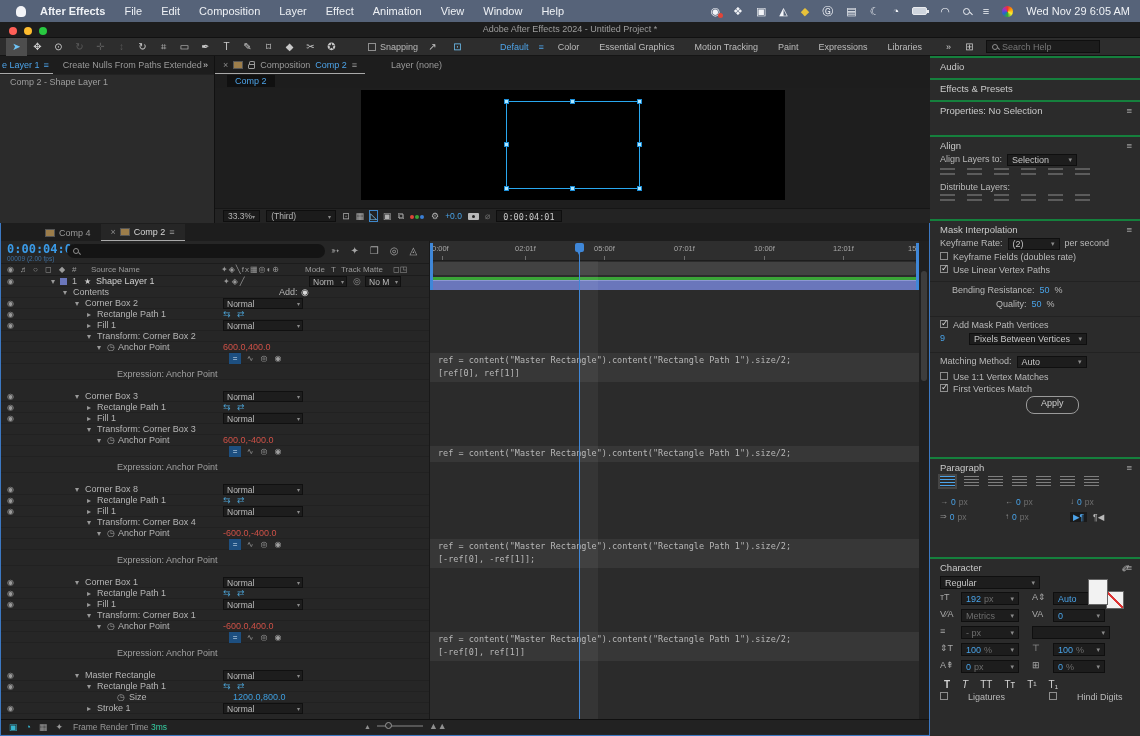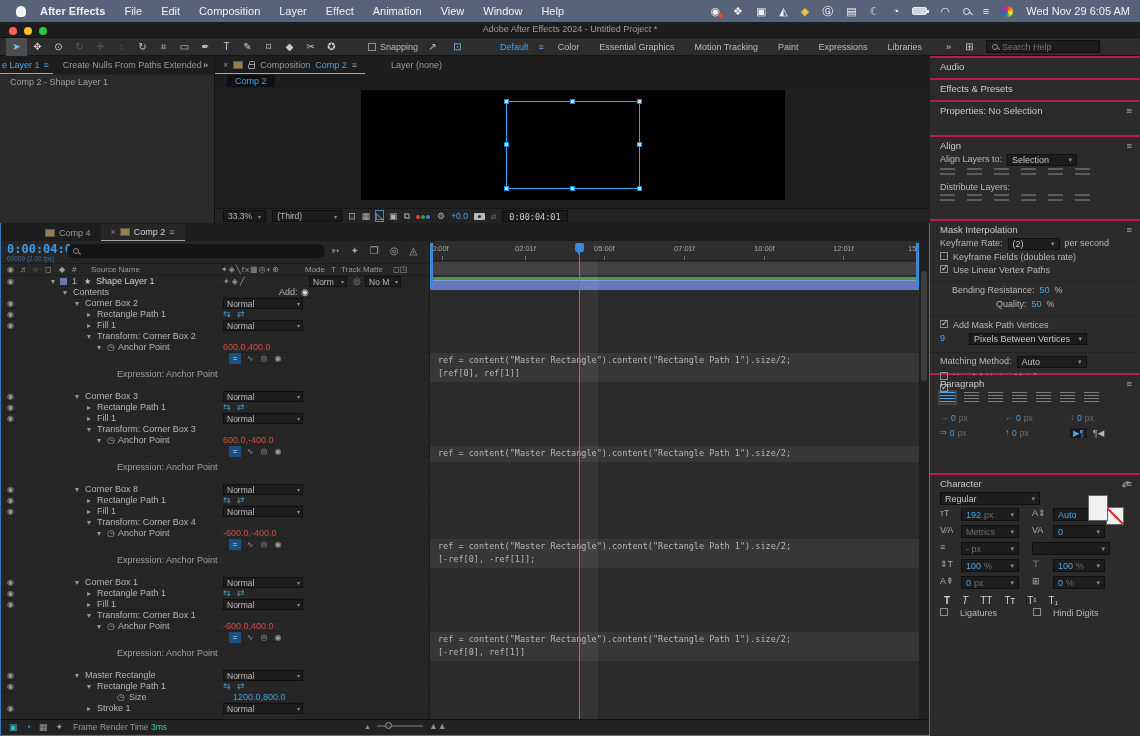--- a/index.html
+++ b/index.html
@@ -72,7 +72,7 @@
   .camico:after{content:"";position:absolute;width:3px;height:3px;border-radius:50%;background:#232323;left:4px;top:2px}
   .vtime{background:#1b1b1b;border:1px solid #0e0e0e;padding:0 6px;height:12px;line-height:12px;color:#c9c9c9;font-family:"DejaVu Sans Mono",monospace;font-size:8.5px}
   
-  .sidebar{width:210px;background:#be185d;display:flex;flex-direction:column;gap:2px;padding-top:2px}
+  .sidebar{width:210px;background:#15803d;display:flex;flex-direction:column;gap:2px;padding-top:2px}
   .panel{background:#2b2b2b}
   .phdr{height:17px;line-height:17px;padding:0 10px;font-size:9.5px;color:#cacaca;position:relative}
   .phdr .burger{position:absolute;right:8px;top:0;color:#9a9a9a;cursor:default}

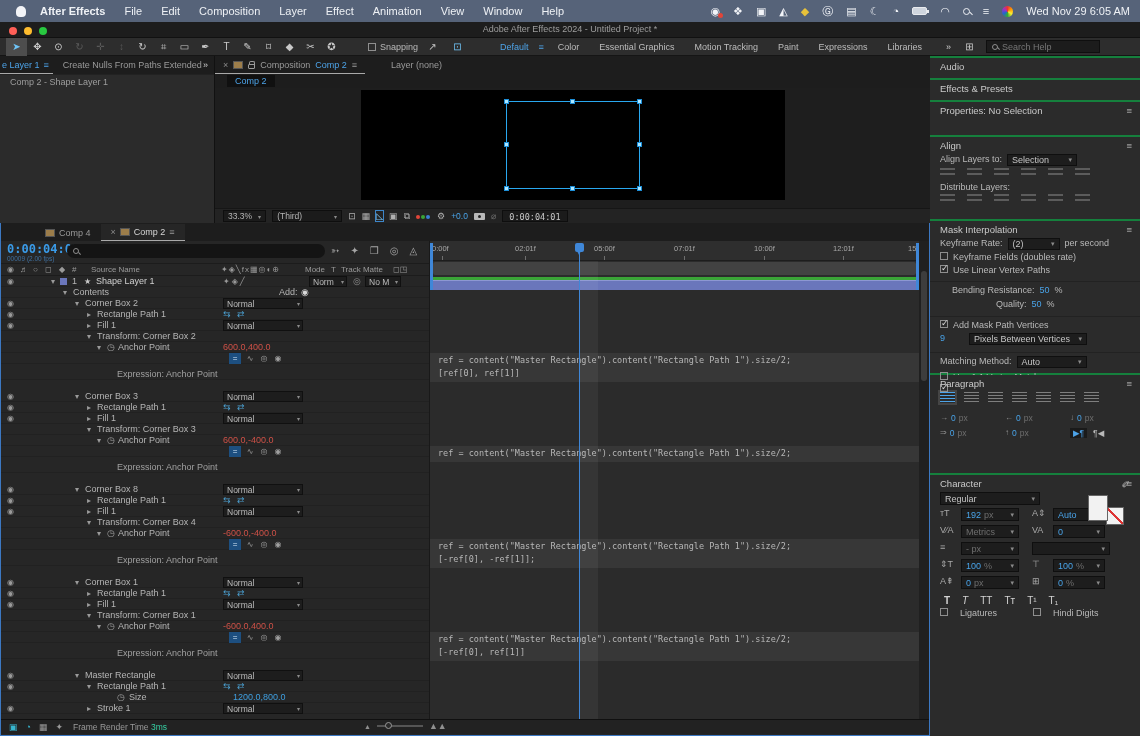--- a/index.html
+++ b/index.html
@@ -64,7 +64,7 @@
   .selrect{position:absolute;left:145px;top:11px;width:134px;height:88px;border:1px solid #29a8f0}
   .hnd{position:absolute;width:5px;height:5px;background:#aee6ff;border:1px solid #1d8fd8}
   .vctrl{height:15px;background:#232323;display:flex;align-items:center;font-size:8.5px;color:#b5b5b5;gap:6px;padding:0 8px;border-top:1px solid #161616}
-  .vdd{background:#1b1b1b;border:1px solid #0e0e0e;height:12px;display:flex;align-items:center;gap:6px;padding:0 4px}
+  .vdd{background:#1b1b1b;border:1px solid #0e0e0e;height:12px;display:flex;align-items:center;padding:0 4px}
   .vico{color:#b0b0b0;font-size:9px}
   .vico.hl{outline:1px solid #3d86c9;color:#7cc4f2}
   .rgbdots i{width:4px;height:4px;border-radius:50%;display:inline-block;margin-right:1px}

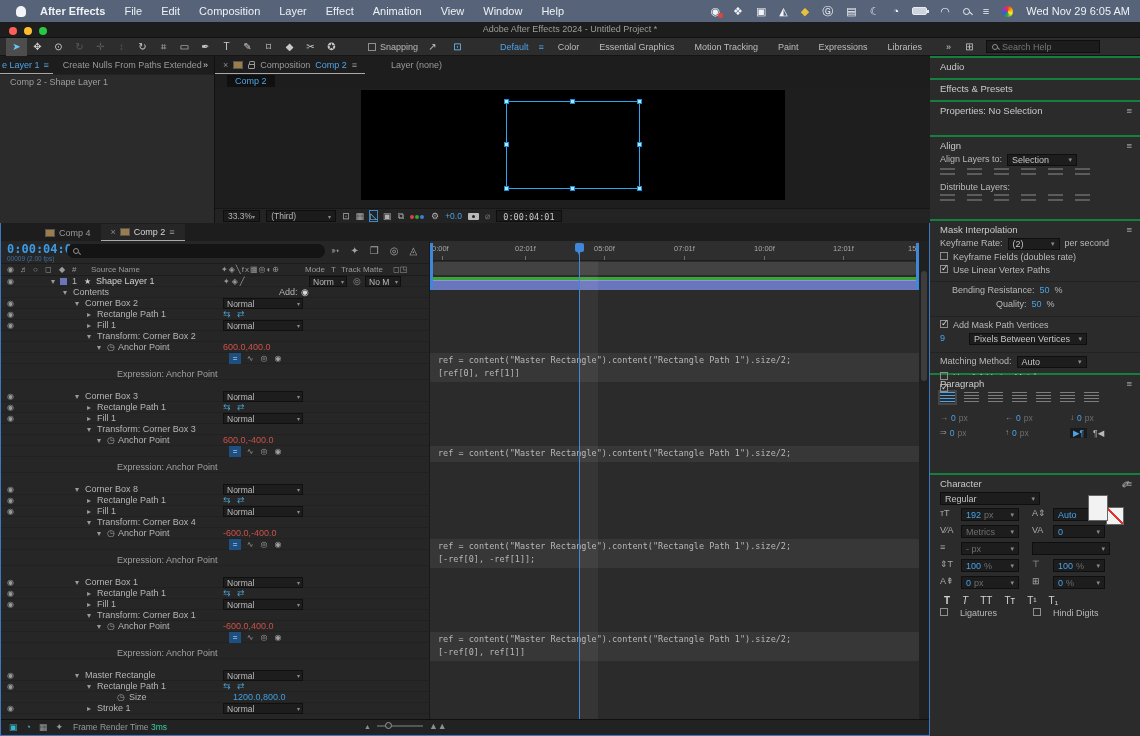--- a/index.html
+++ b/index.html
@@ -650,7 +650,7 @@
           <span class="alico"></span>
       </div>
     </div>
-    <div class="panel" style="height:152px">
+    <div class="panel" style="height:236px">
       <div class="phdr"><span>Mask Interpolation</span><span class="burger">≡</span></div>
       <div class="srow">
           <span>Keyframe Rate:</span>

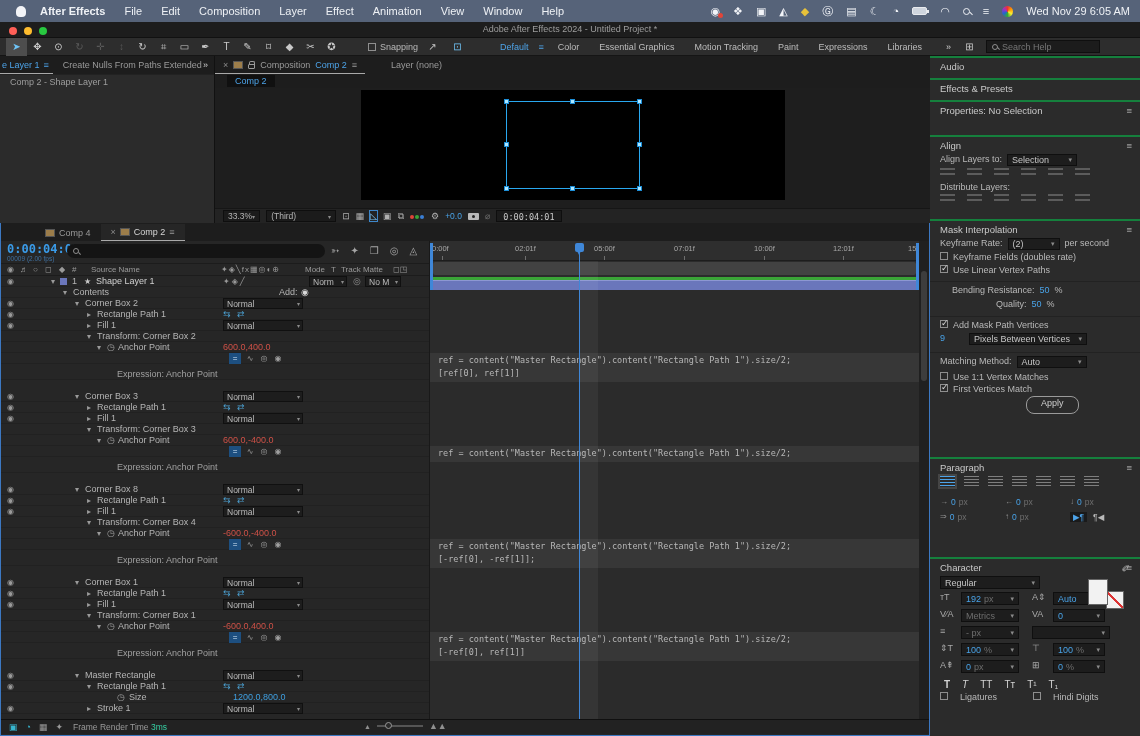--- a/index.html
+++ b/index.html
@@ -840,7 +840,7 @@
         <span>T¹</span>
         <span>T₁</span>
       </div>
-      <div class="srow" style="height:16px;gap:12px">
+      <div class="srow" style="height:16px;gap:20px">
         <span class="cb"></span>
           <span>Ligatures</span>
         <span class="cb" style="margin-left:24px"></span>

